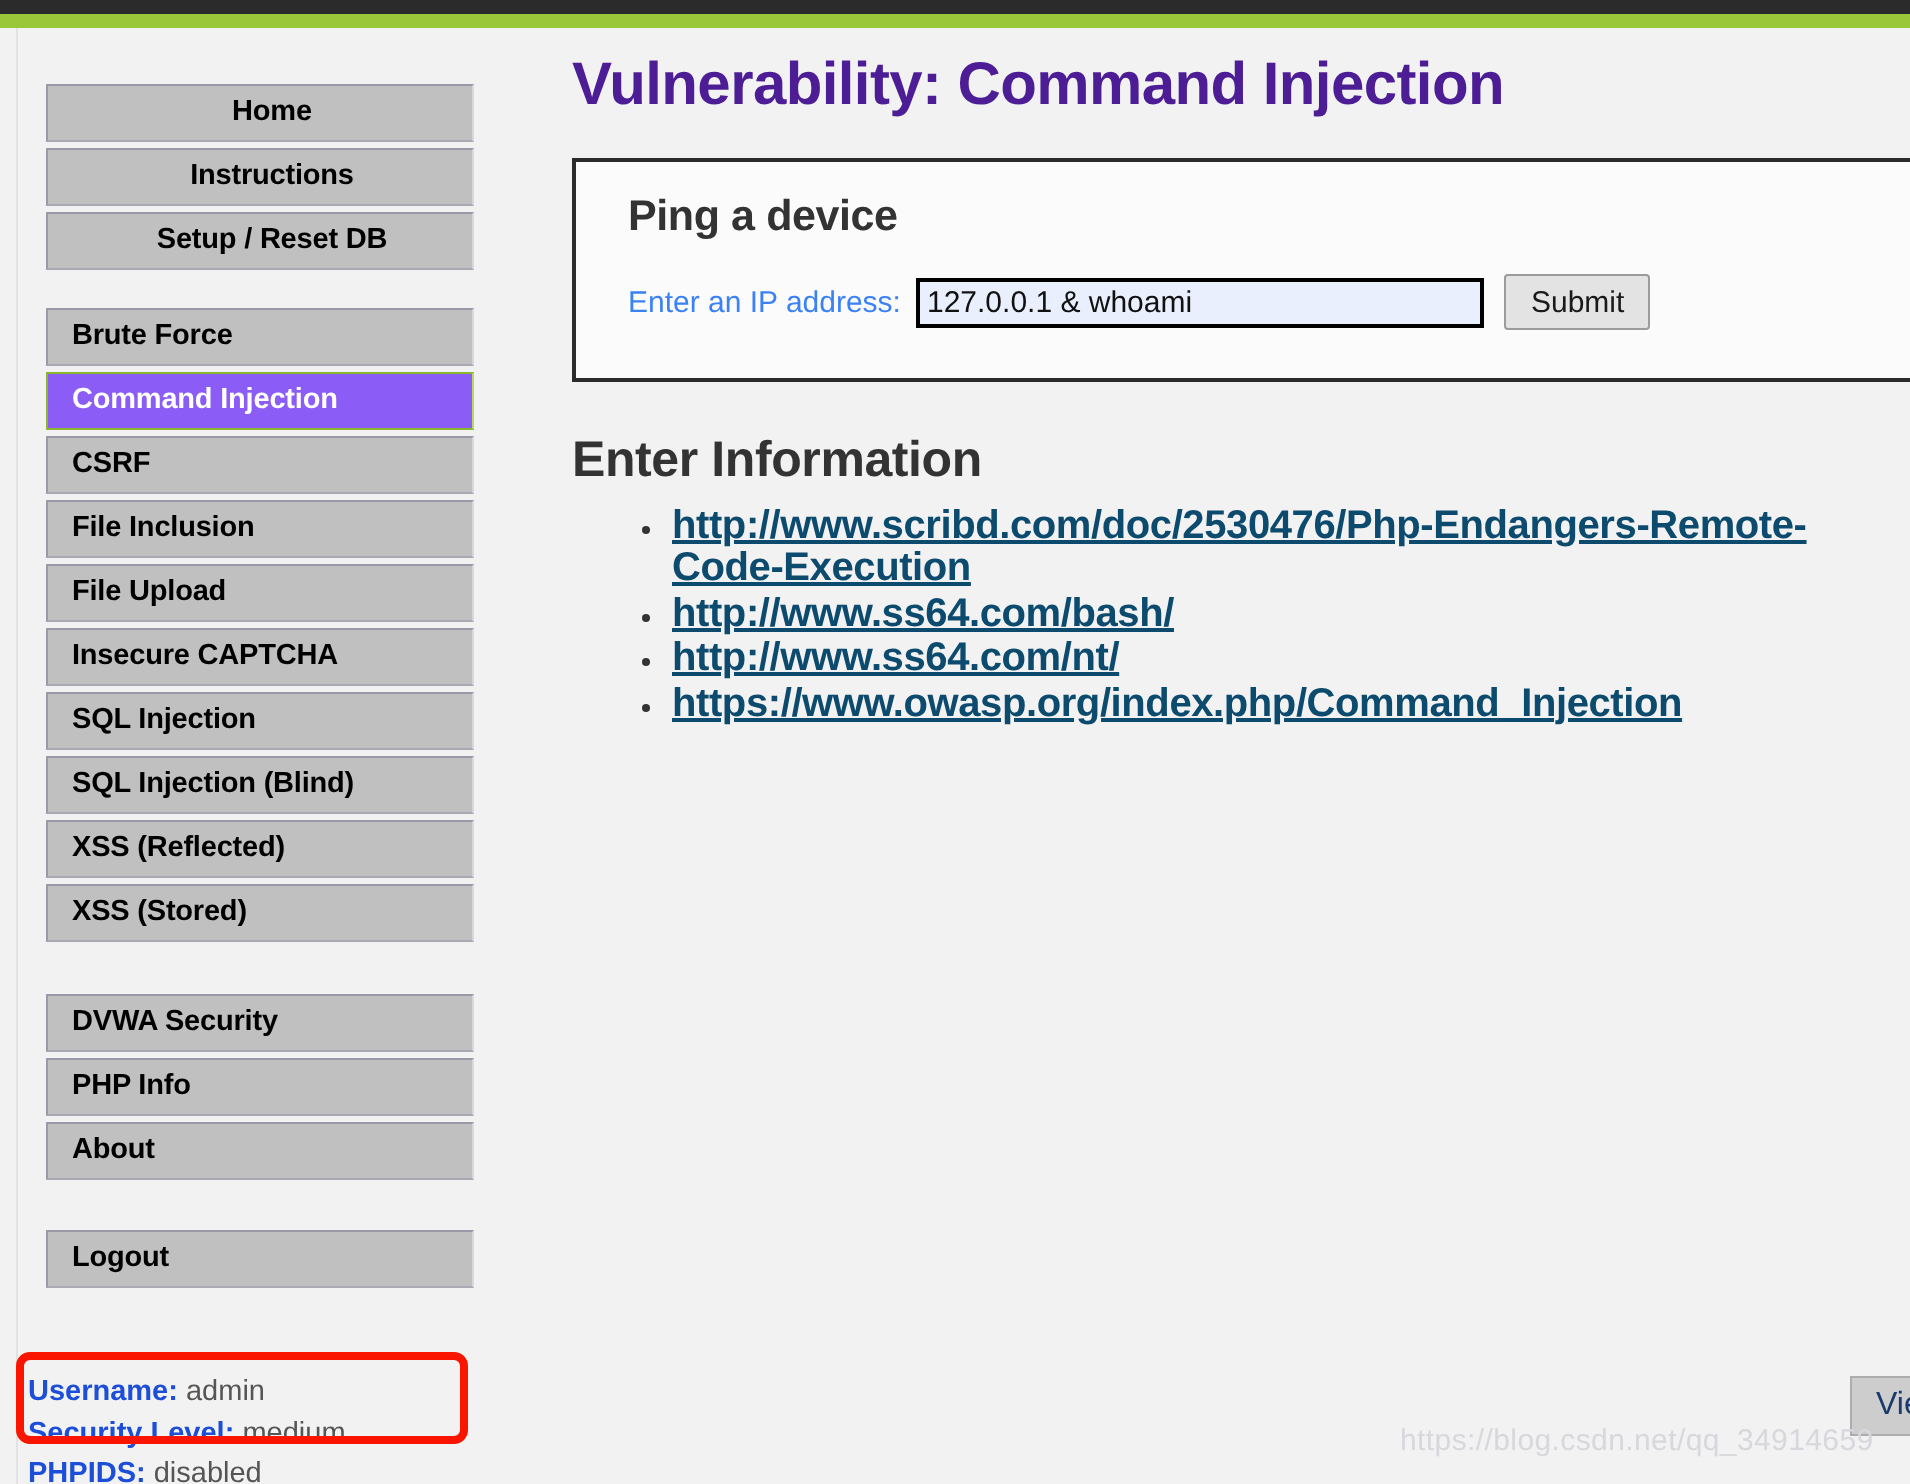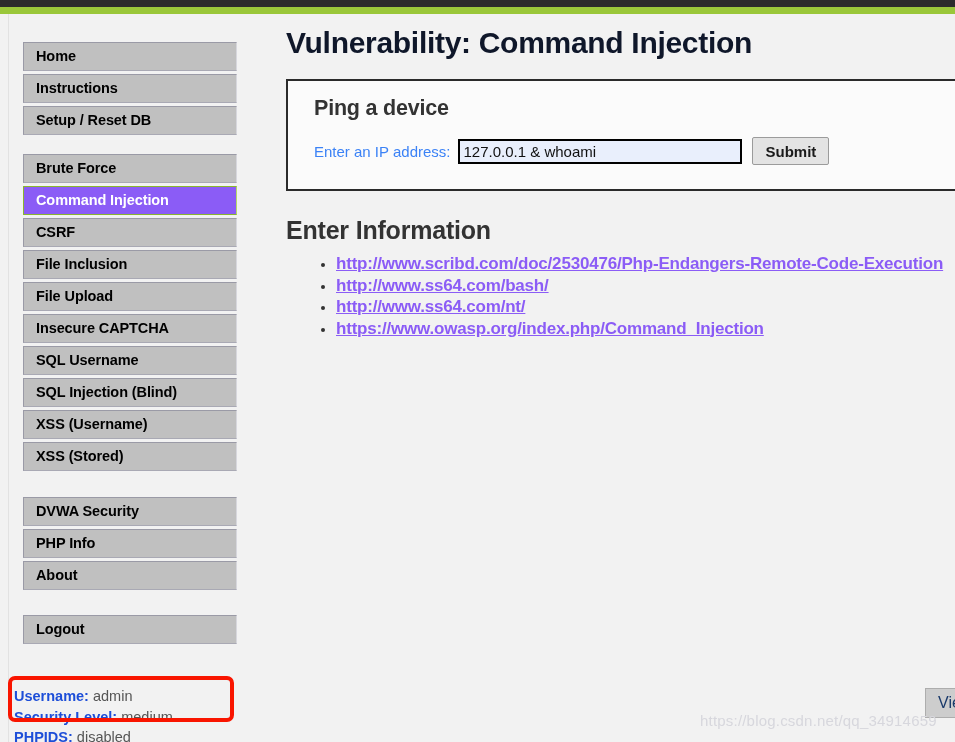--- a/index.html
+++ b/index.html
@@ -40,7 +40,7 @@
     background: #f2f2f2;
   }
   .nav-group { margin: 0; padding: 0; }
-  .nav-group.g1 { padding-top: 28px; }
+  .nav-group.g1 { padding-top: 28px; text-align: center; }
   .nav-group.g2 { padding-top: 16px; }
   .nav-group.g3 { padding-top: 23px; }
   .nav-group.g4 { padding-top: 22px; }

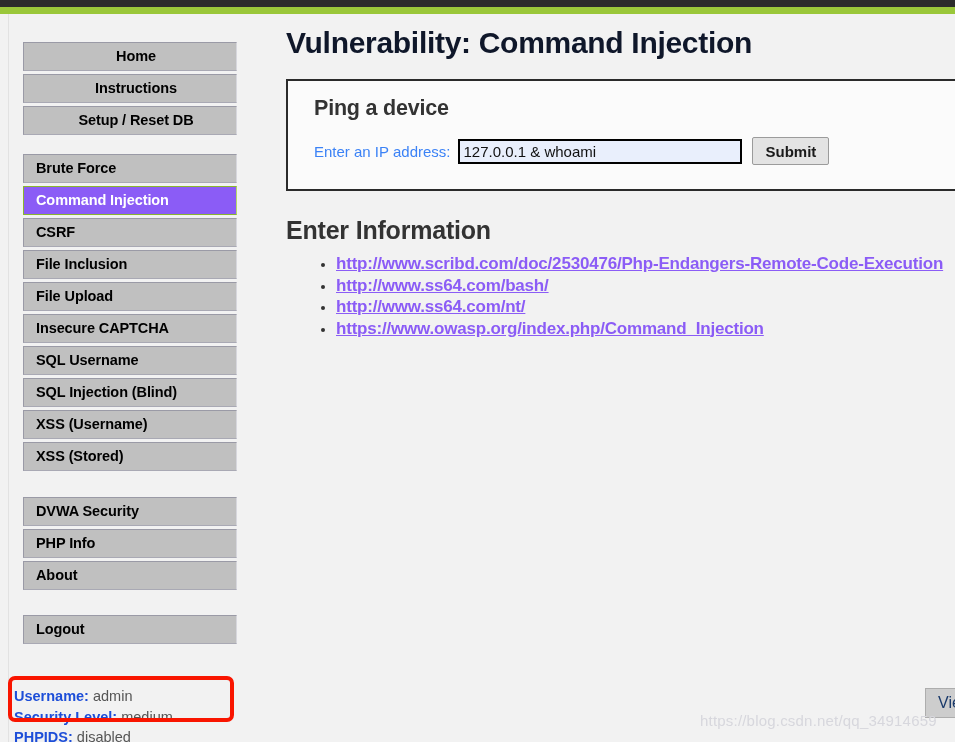--- a/index.html
+++ b/index.html
@@ -118,7 +118,7 @@
     font-size: 30px;
     line-height: 38px;
     font-weight: bold;
-    color: #0f172a;
+    color: #4c1d95;
     letter-spacing: -0.3px;
     white-space: nowrap;
   }

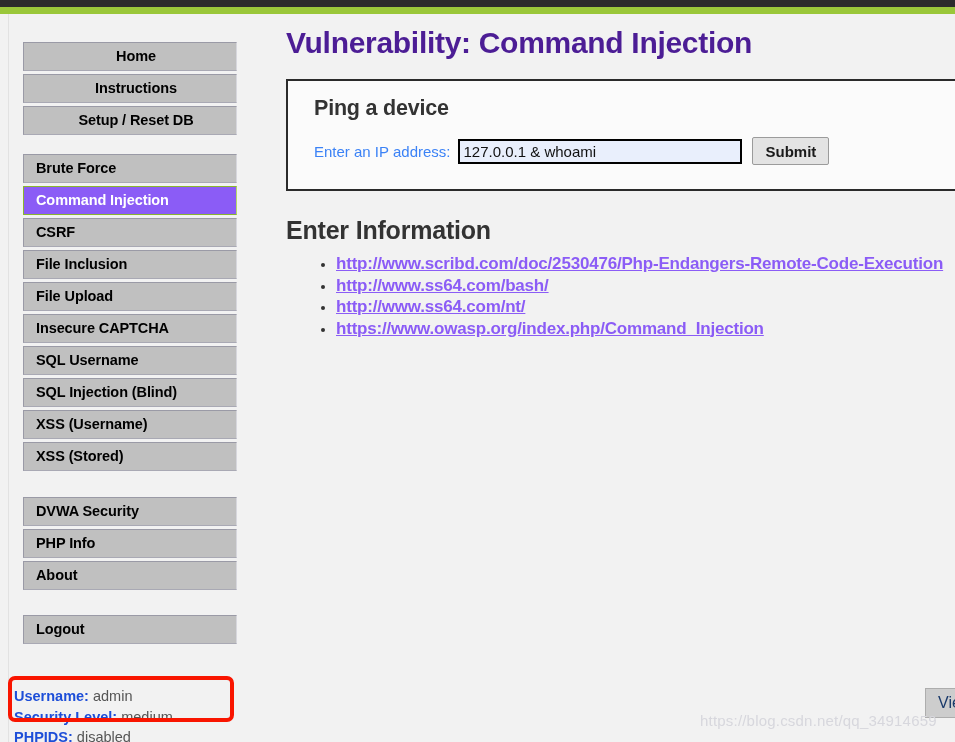--- a/index.html
+++ b/index.html
@@ -177,7 +177,6 @@
     font-size: 15px;
     color: #1a1a1a;
     cursor: pointer;
-    font-weight: bold;
   }
 
   #more-title {

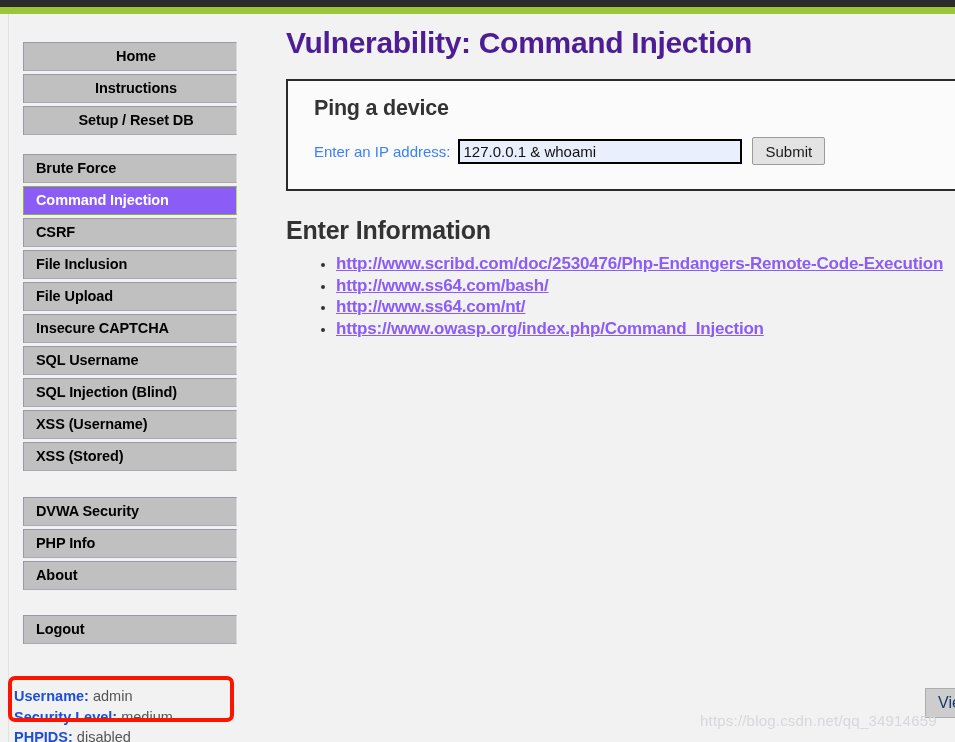--- a/index.html
+++ b/index.html
@@ -201,9 +201,9 @@
     color: #333333;
   }
   #link-list a {
-    color: #8b5cf6;
-    font-weight: bold;
-    font-size: 17px;
+    color: #0c4a6e;
+    font-weight: bold;
+    font-size: 20px;
     letter-spacing: -0.2px;
   }
 

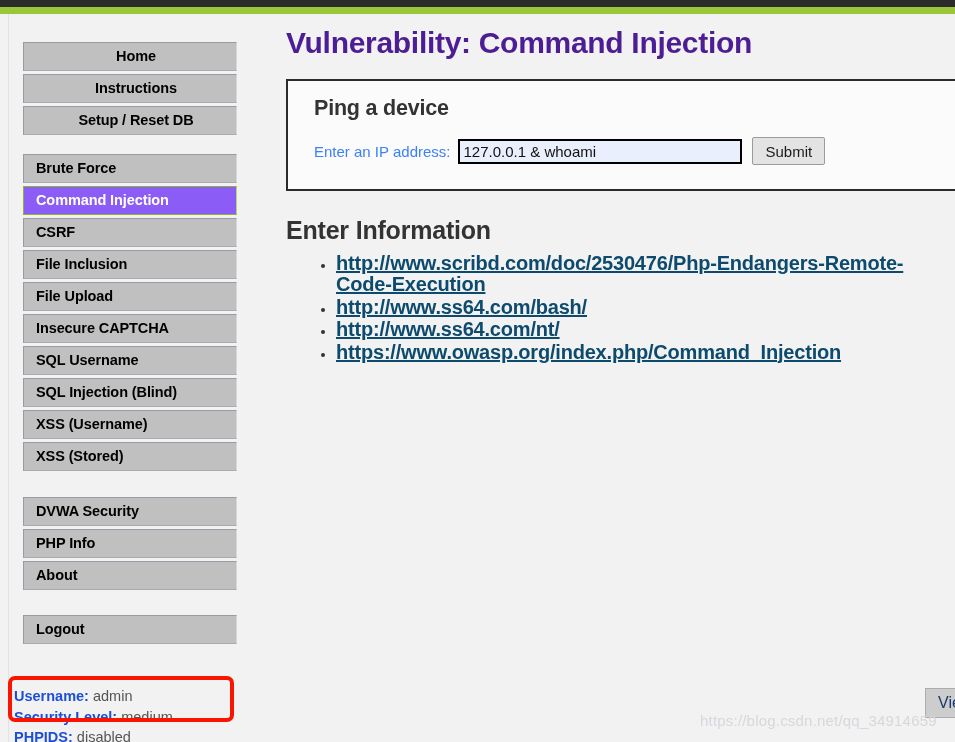--- a/index.html
+++ b/index.html
@@ -258,7 +258,7 @@
       <div class="nav-item">File Inclusion</div>
       <div class="nav-item">File Upload</div>
       <div class="nav-item">Insecure CAPTCHA</div>
-      <div class="nav-item">SQL Username</div>
+      <div class="nav-item">SQL Injection</div>
       <div class="nav-item">SQL Injection (Blind)</div>
       <div class="nav-item">XSS (Username)</div>
       <div class="nav-item">XSS (Stored)</div>

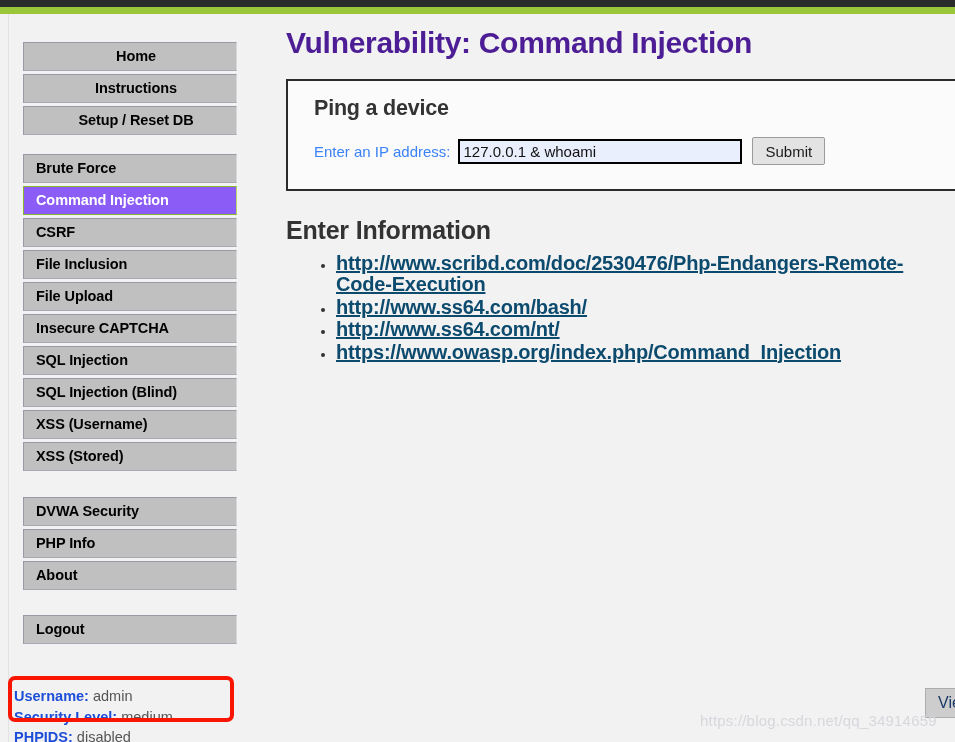--- a/index.html
+++ b/index.html
@@ -260,7 +260,7 @@
       <div class="nav-item">Insecure CAPTCHA</div>
       <div class="nav-item">SQL Injection</div>
       <div class="nav-item">SQL Injection (Blind)</div>
-      <div class="nav-item">XSS (Username)</div>
+      <div class="nav-item">XSS (Reflected)</div>
       <div class="nav-item">XSS (Stored)</div>
     </div>
 

